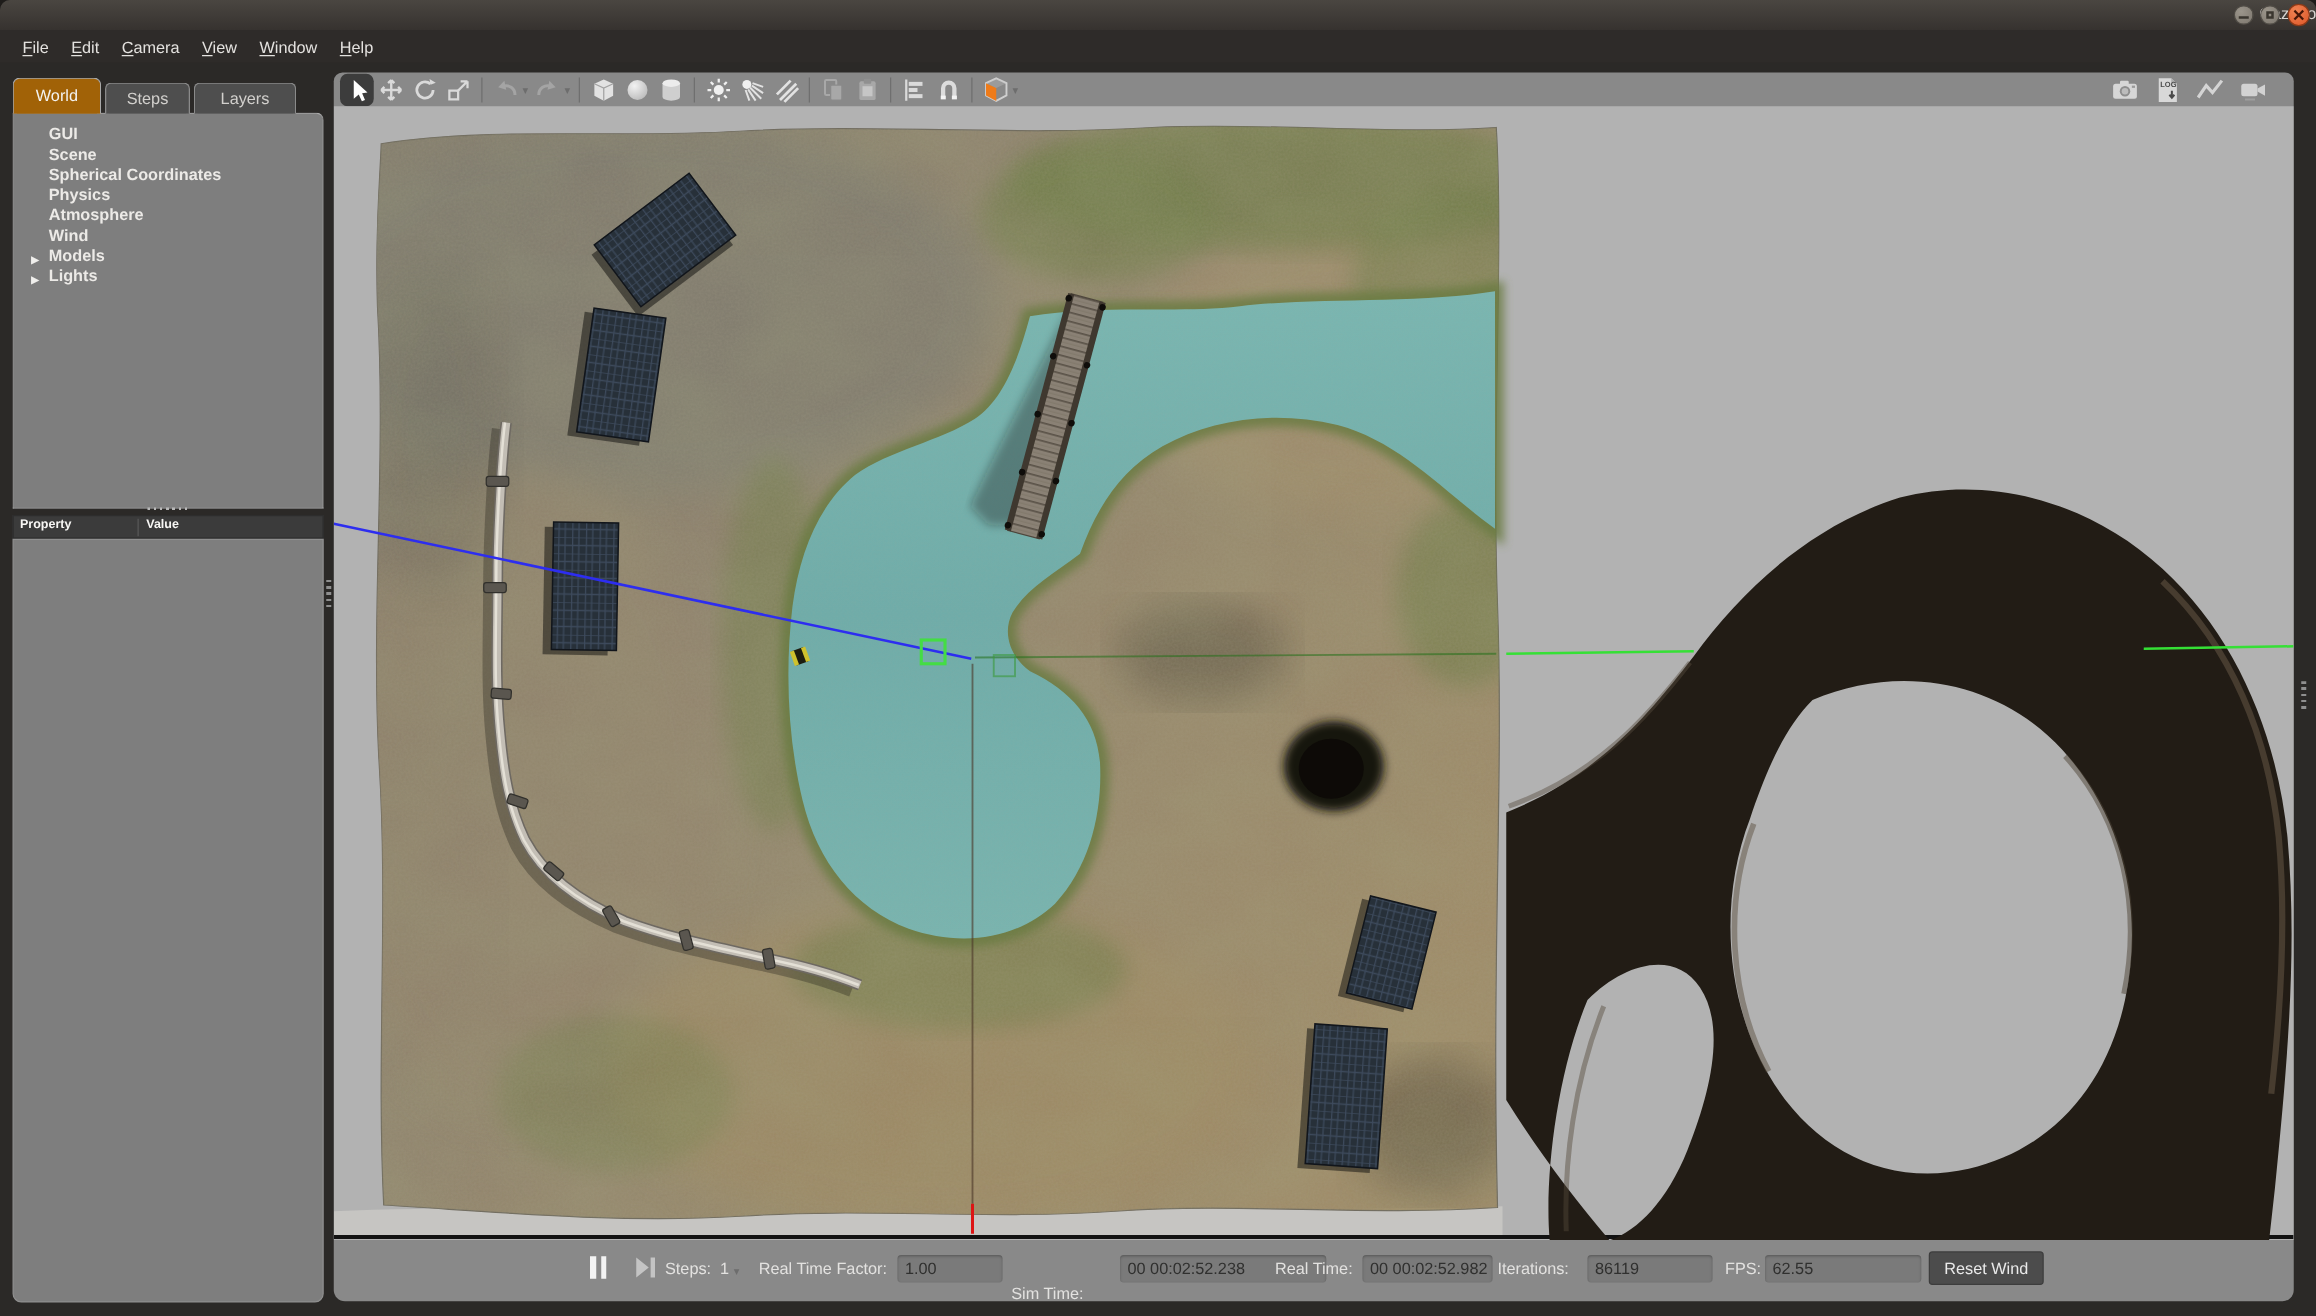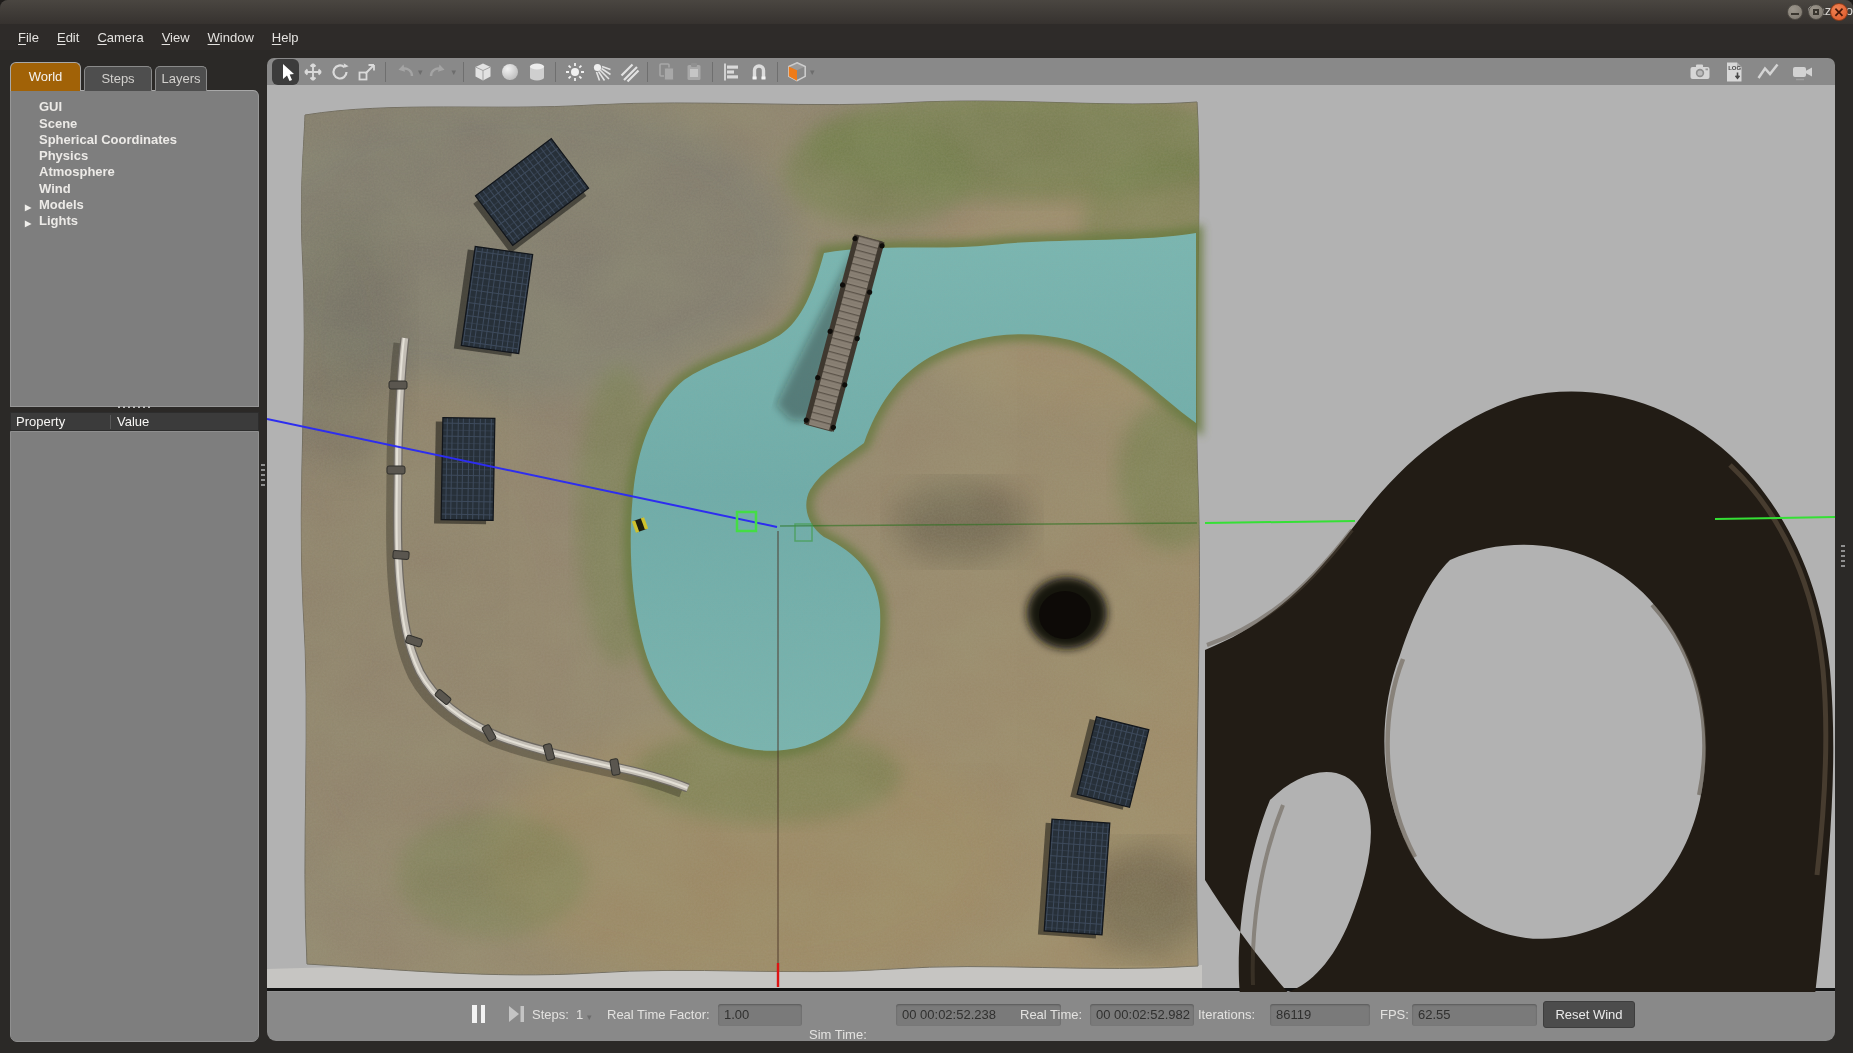--- a/index.html
+++ b/index.html
@@ -32,7 +32,7 @@
   .tab.inactive { top:66px; height:25px; line-height:24px; background:#4e4e4e; border:1px solid #8a8a8a;
     border-bottom:none; border-radius:5px 5px 0 0; color:#d2d0cd; z-index:2; }
   .tab.t1 { left:84px; width:68px; }
-  .tab.t2 { left:155px; width:52px;text-align:center; }
+  .tab.t2 { left:155px; width:82px;text-align:center; }
 
   .tree-panel { position:absolute; left:10px; top:90px; width:249px; height:317px; background:#7e7e7e;
     border:1px solid #979797; border-top-color:#a8a8a8; border-radius:0 6px 0 0; padding-top:7px; overflow:hidden; }

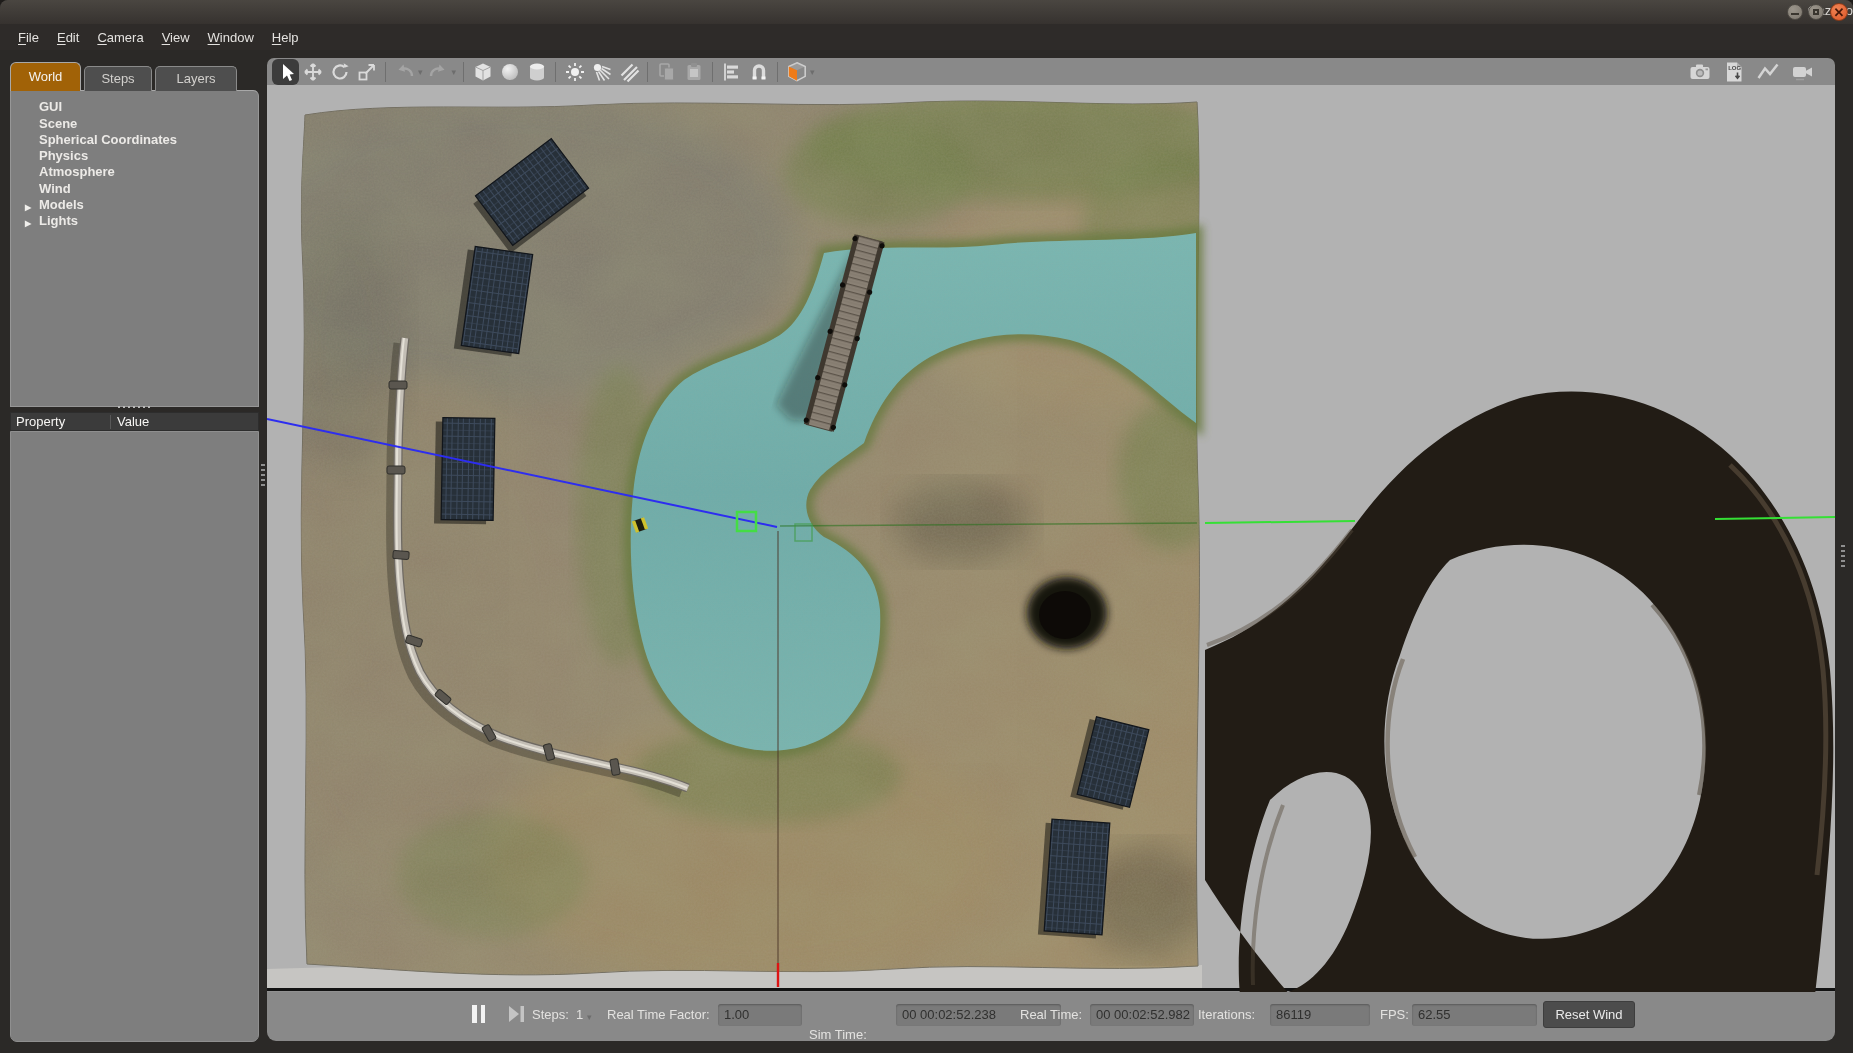--- a/index.html
+++ b/index.html
@@ -48,7 +48,7 @@
 
   .prop-header { position:absolute; left:10px; top:412px; width:249px; height:19px; background:#3b3b3b;
     border:1px solid #2d2d2d; }
-  .prop-header .col { position:absolute; top:1px; font-size:13px; font-weight:normal; color:#f7f6f4; }
+  .prop-header .col { position:absolute; top:1px; font-size:10px; font-weight:bold; color:#f7f6f4; }
   .prop-header .c0 { left:5px; }
   .prop-header .c1 { left:106px; }
   .prop-header .divider { position:absolute; left:99px; top:2px; width:1px; height:14px; background:#585858; }

